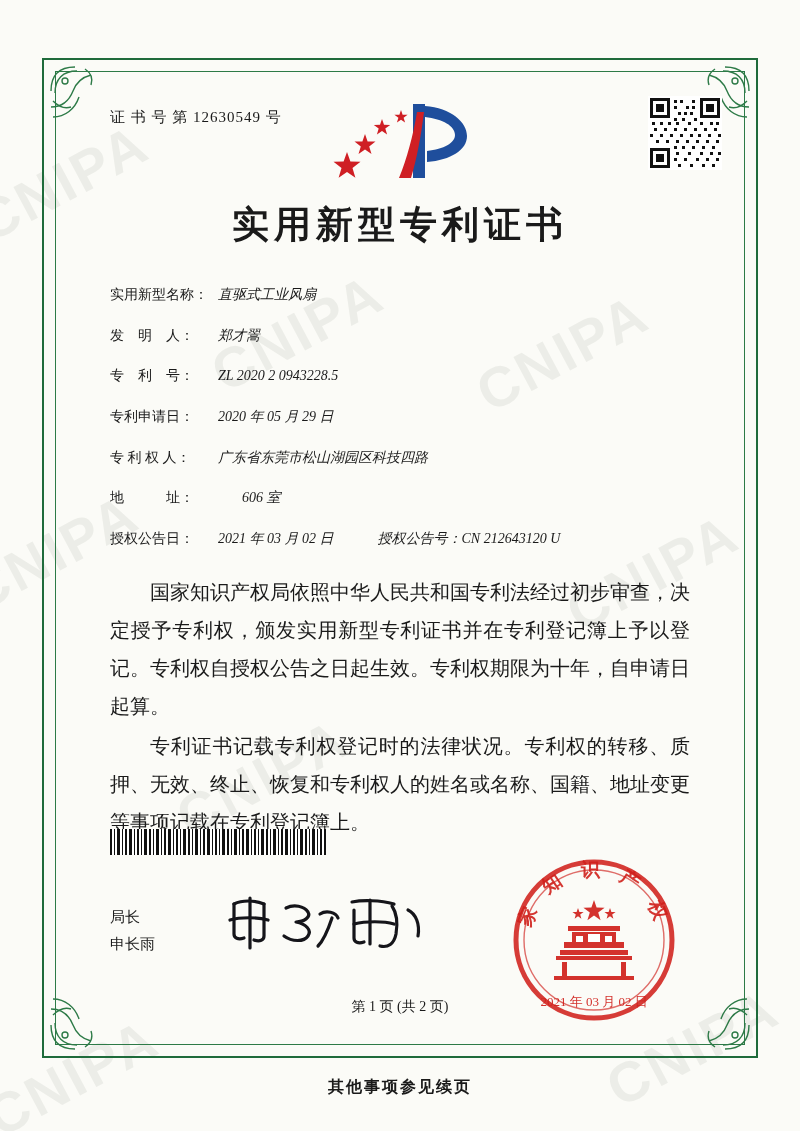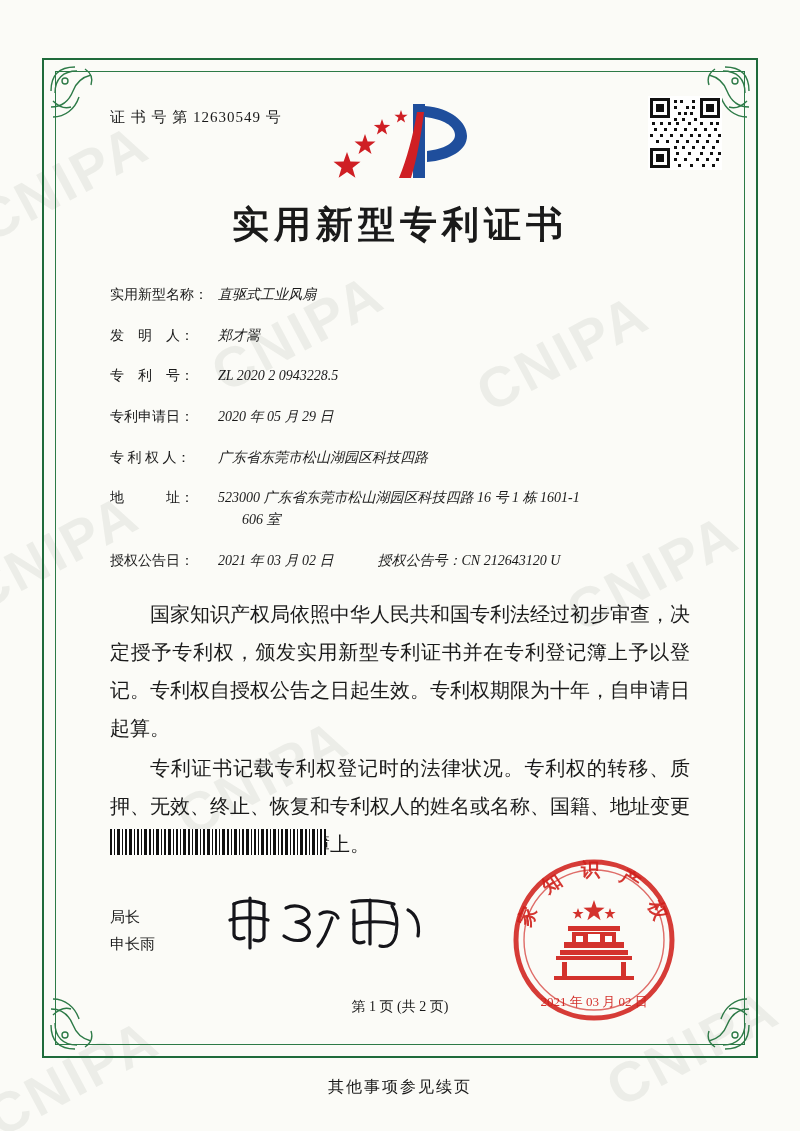--- a/index.html
+++ b/index.html
@@ -372,7 +372,6 @@
       <div class="field">
         <div class="lbl">地　　　址：</div>
         <div class="val">
-          <span>523000  广东省东莞市松山湖园区科技四路 16 号 1 栋 1601-1</span>
           <span class="line2">606 室</span>
         </div>
       </div>

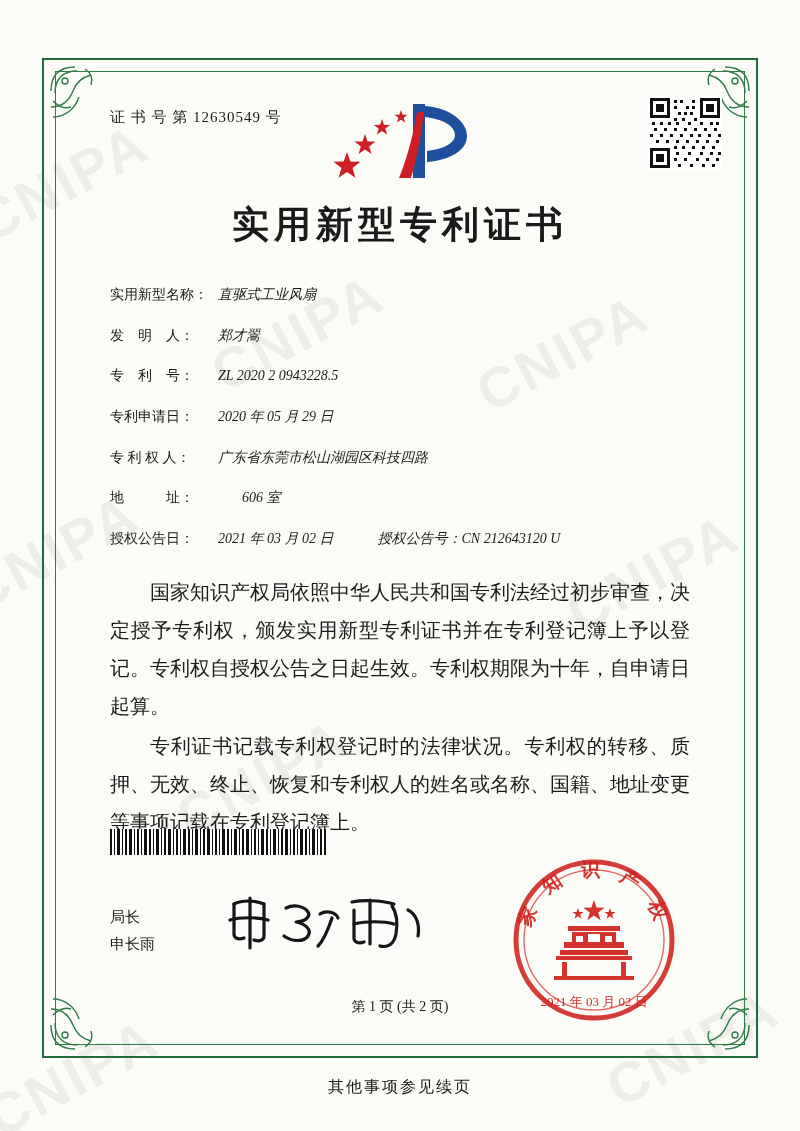--- a/index.html
+++ b/index.html
@@ -172,7 +172,7 @@
     left: 0; right: 0; top: 1077px;
     text-align: center;
     font-size: 16px;
-    font-weight: normal;
+    font-weight: bold;
     letter-spacing: 2px;
     z-index: 3;
   }

